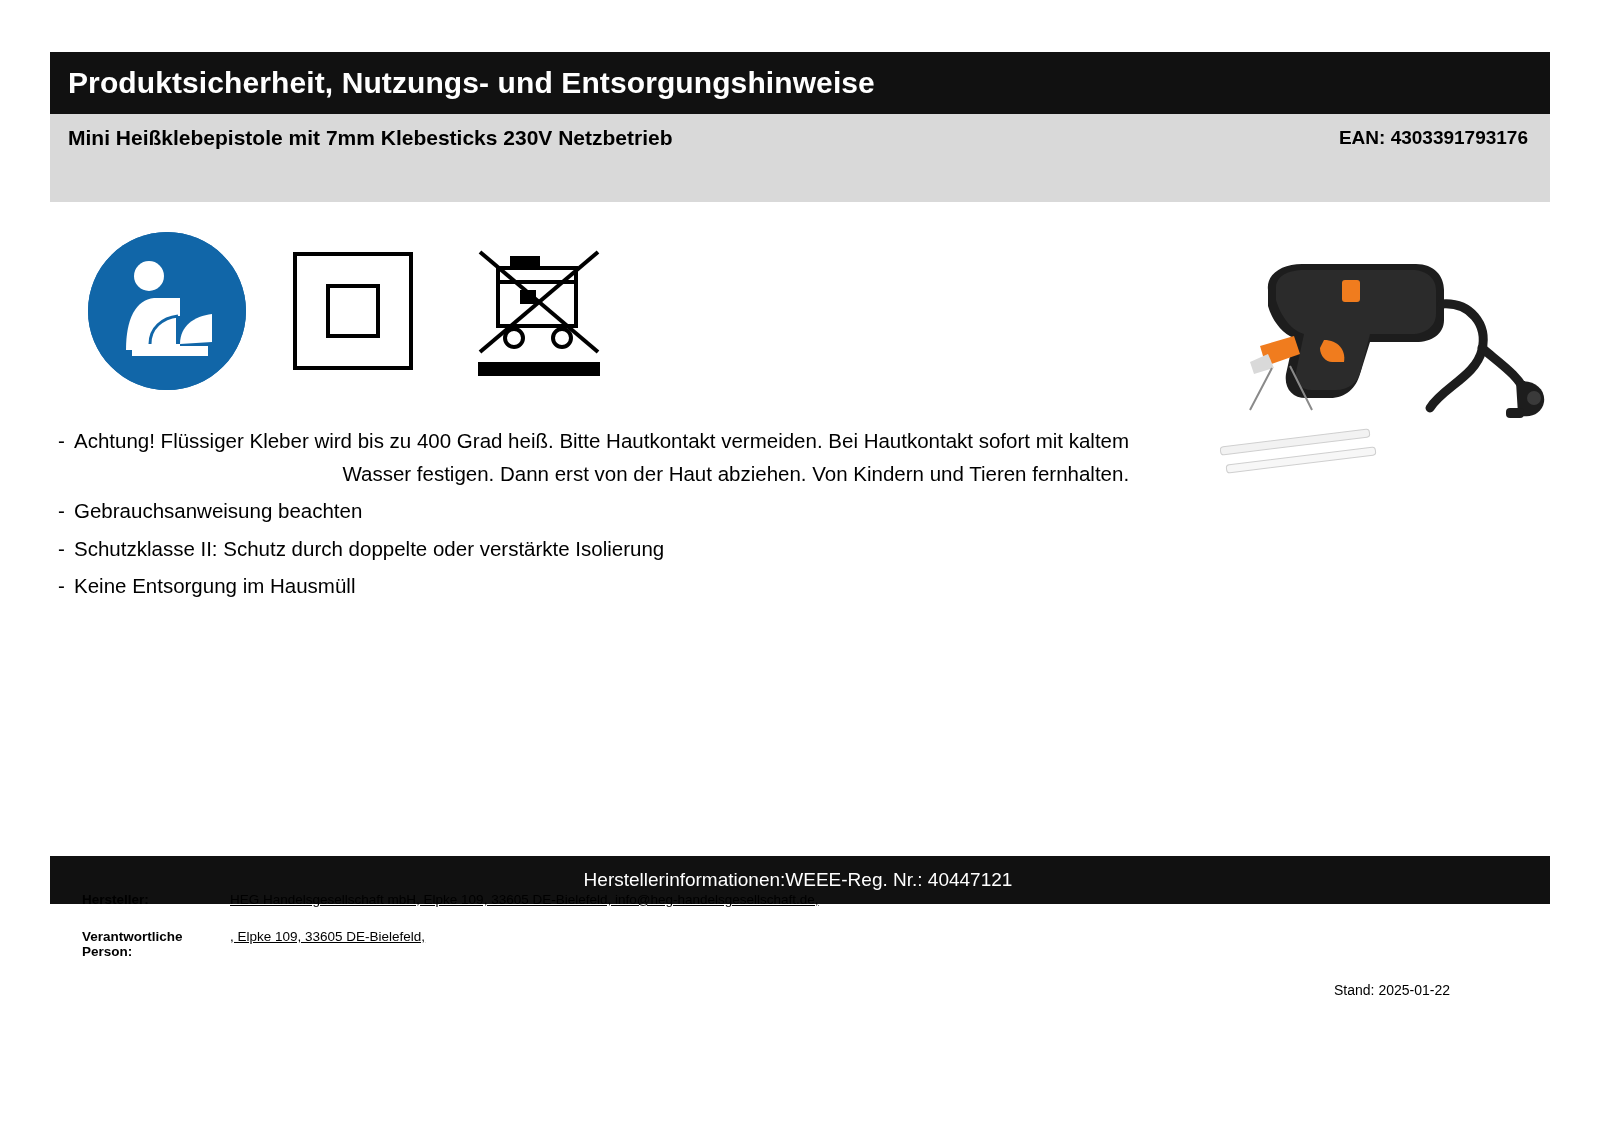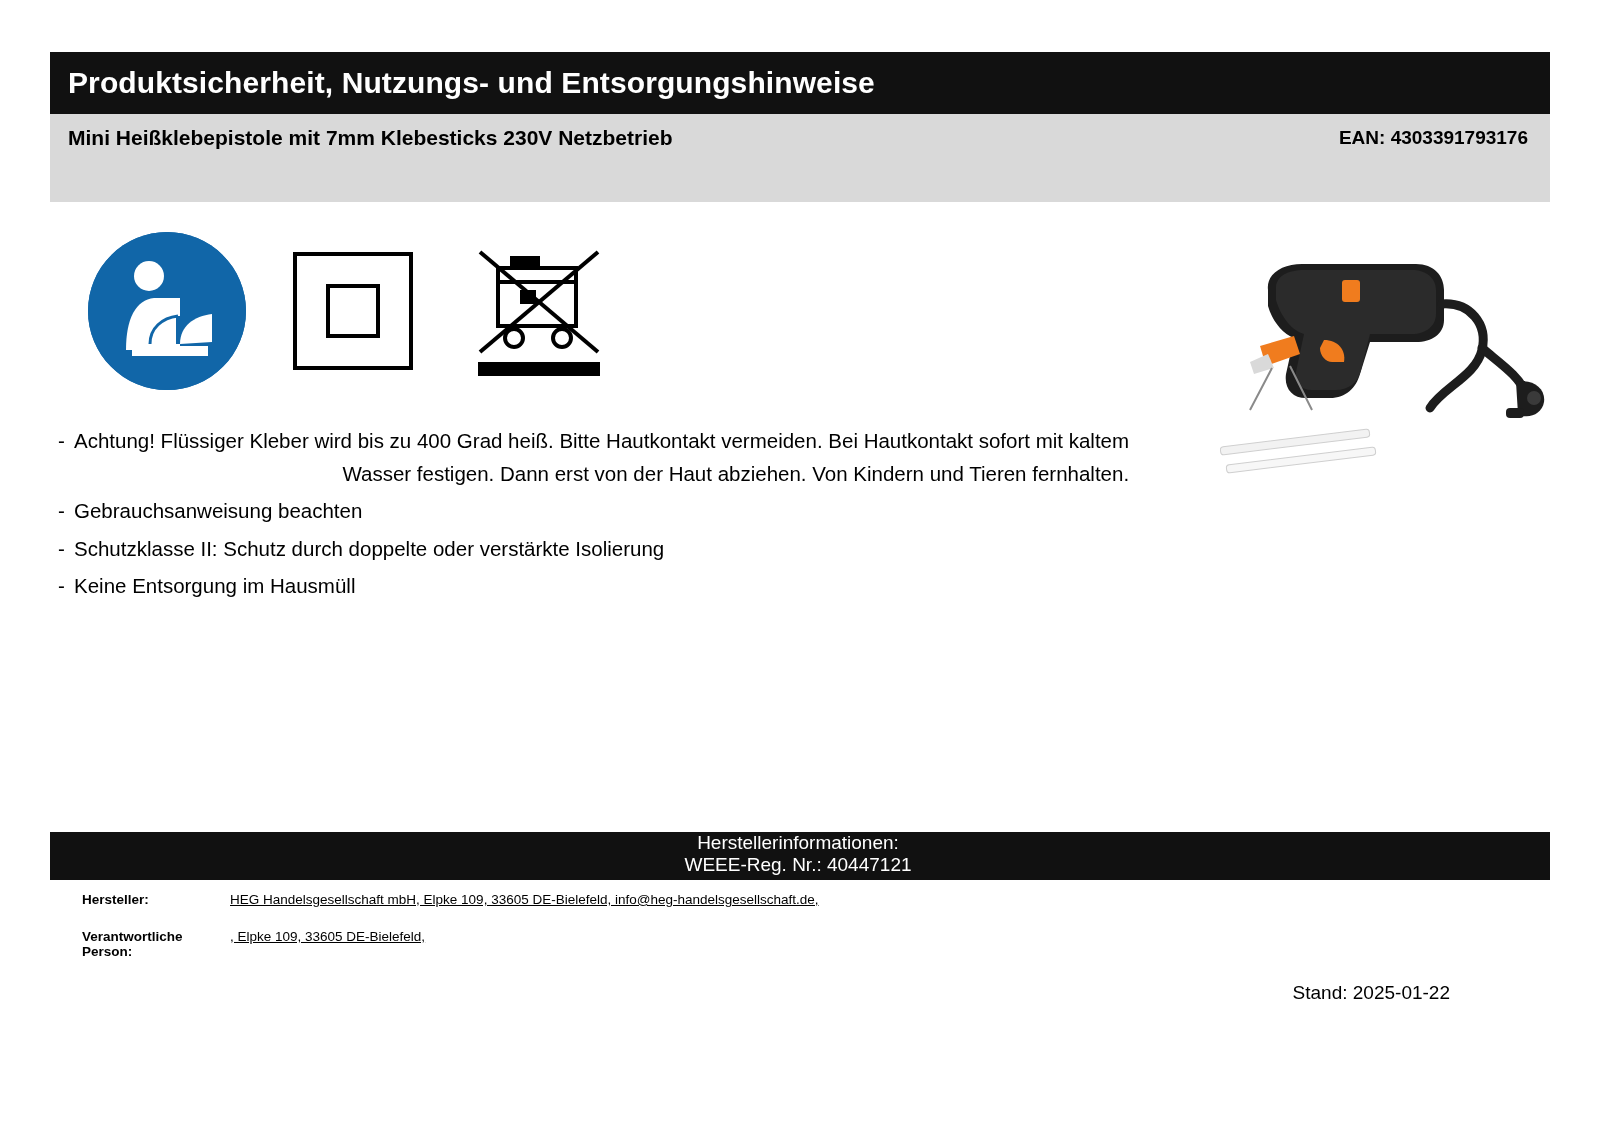--- a/index.html
+++ b/index.html
@@ -153,18 +153,17 @@
   .footer-bar {
     position: absolute;
     left: 0;
-    top: 780px;
+    top: 804px;
     width: 1500px;
     height: 48px;
     background: #111111;
     color: #ffffff;
     display: flex;
     align-items: center;
-    justify-content: flex-start;
+    justify-content: center;
     padding: 0 22px 0 18px;
     box-sizing: border-box;
     font-size: 19px;
-    flex-direction: column;
   }
 
   .manufacturer-block {

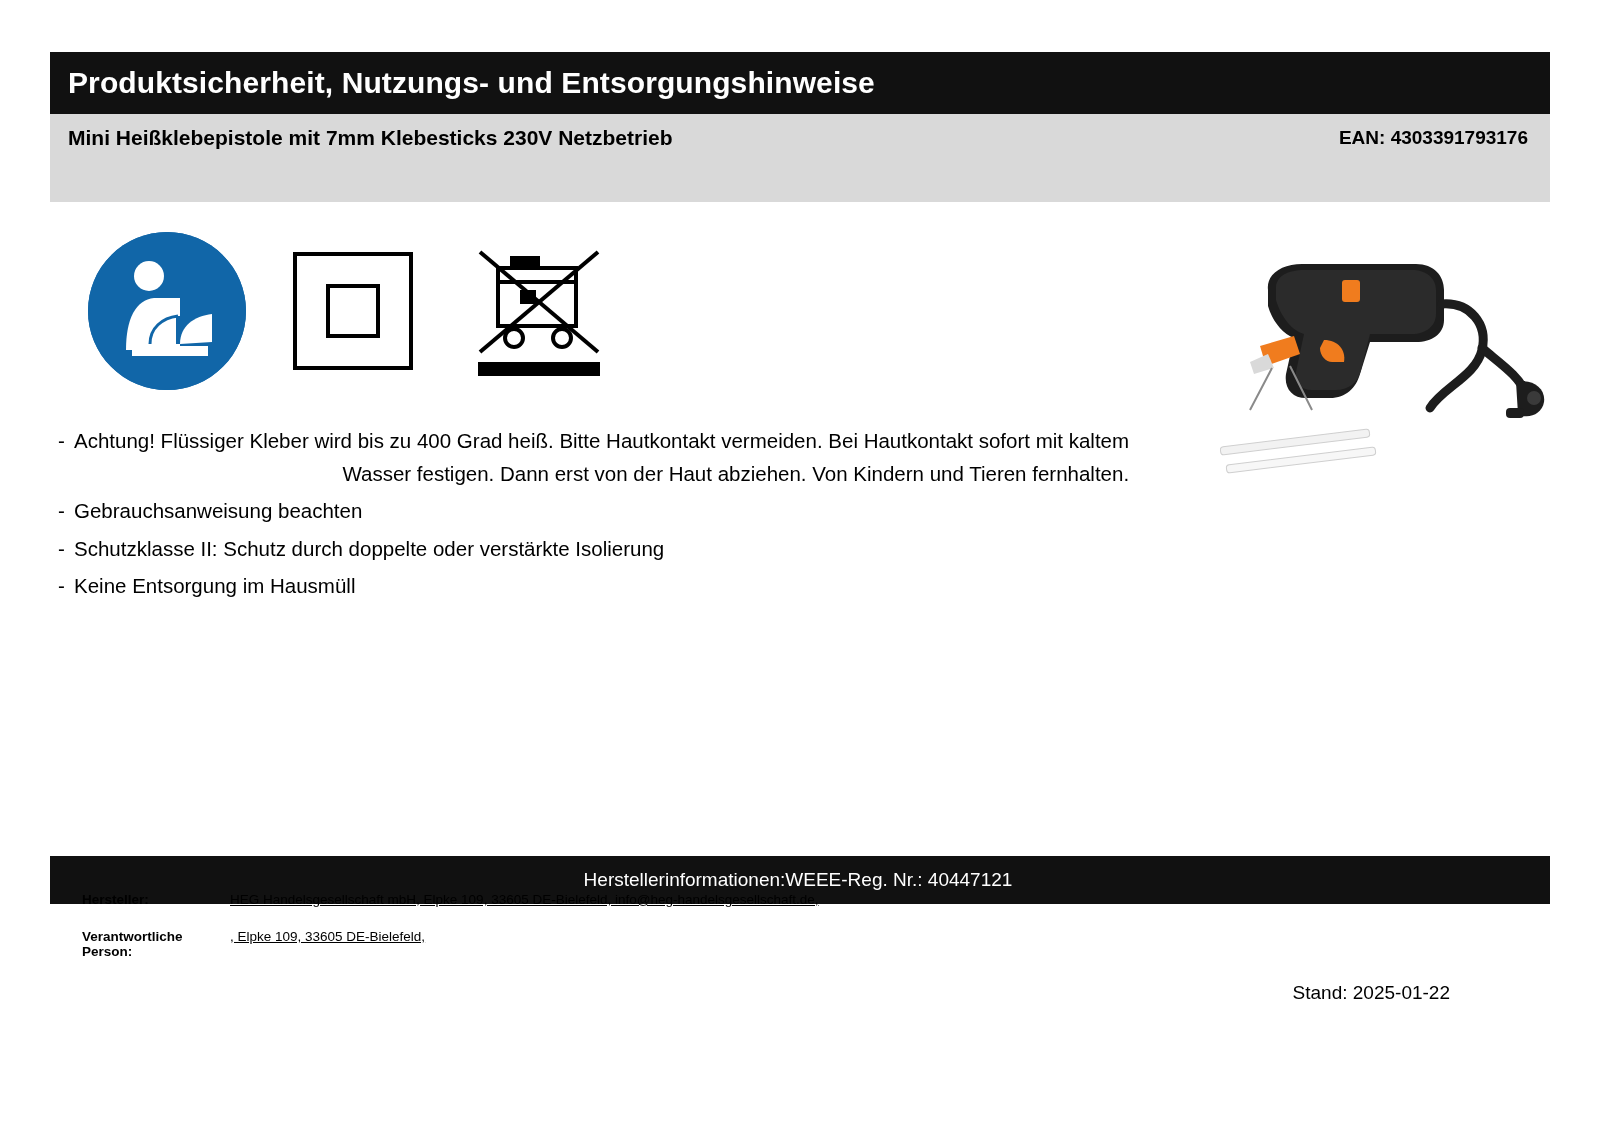--- a/index.html
+++ b/index.html
@@ -192,7 +192,7 @@
     position: absolute;
     right: 100px;
     top: 930px;
-    font-size: 19px;
+    font-size: 14px;
   }
 </style>
 </head>

